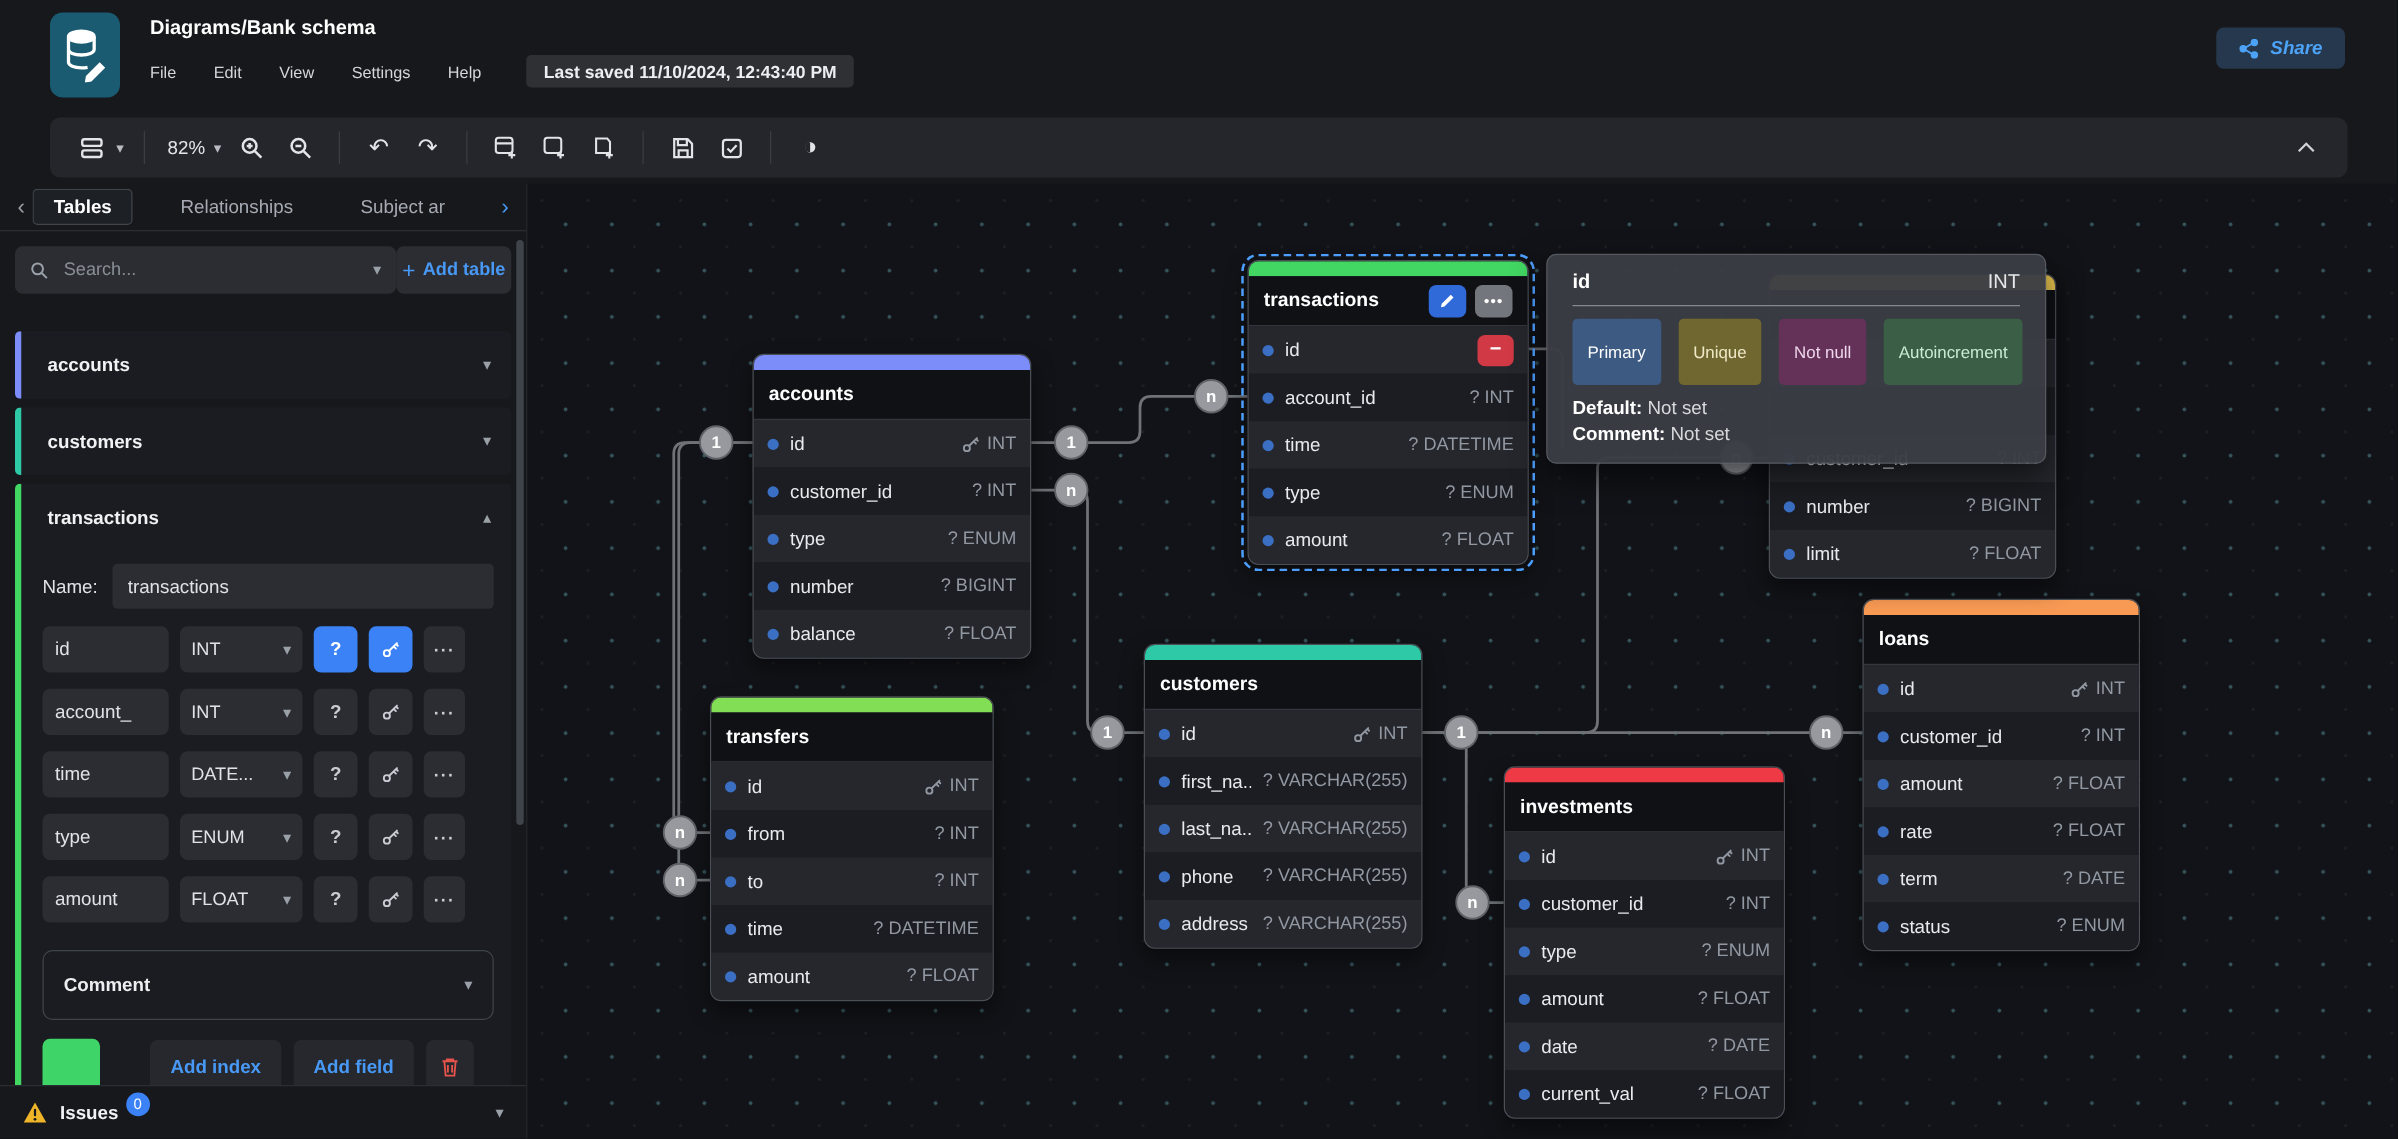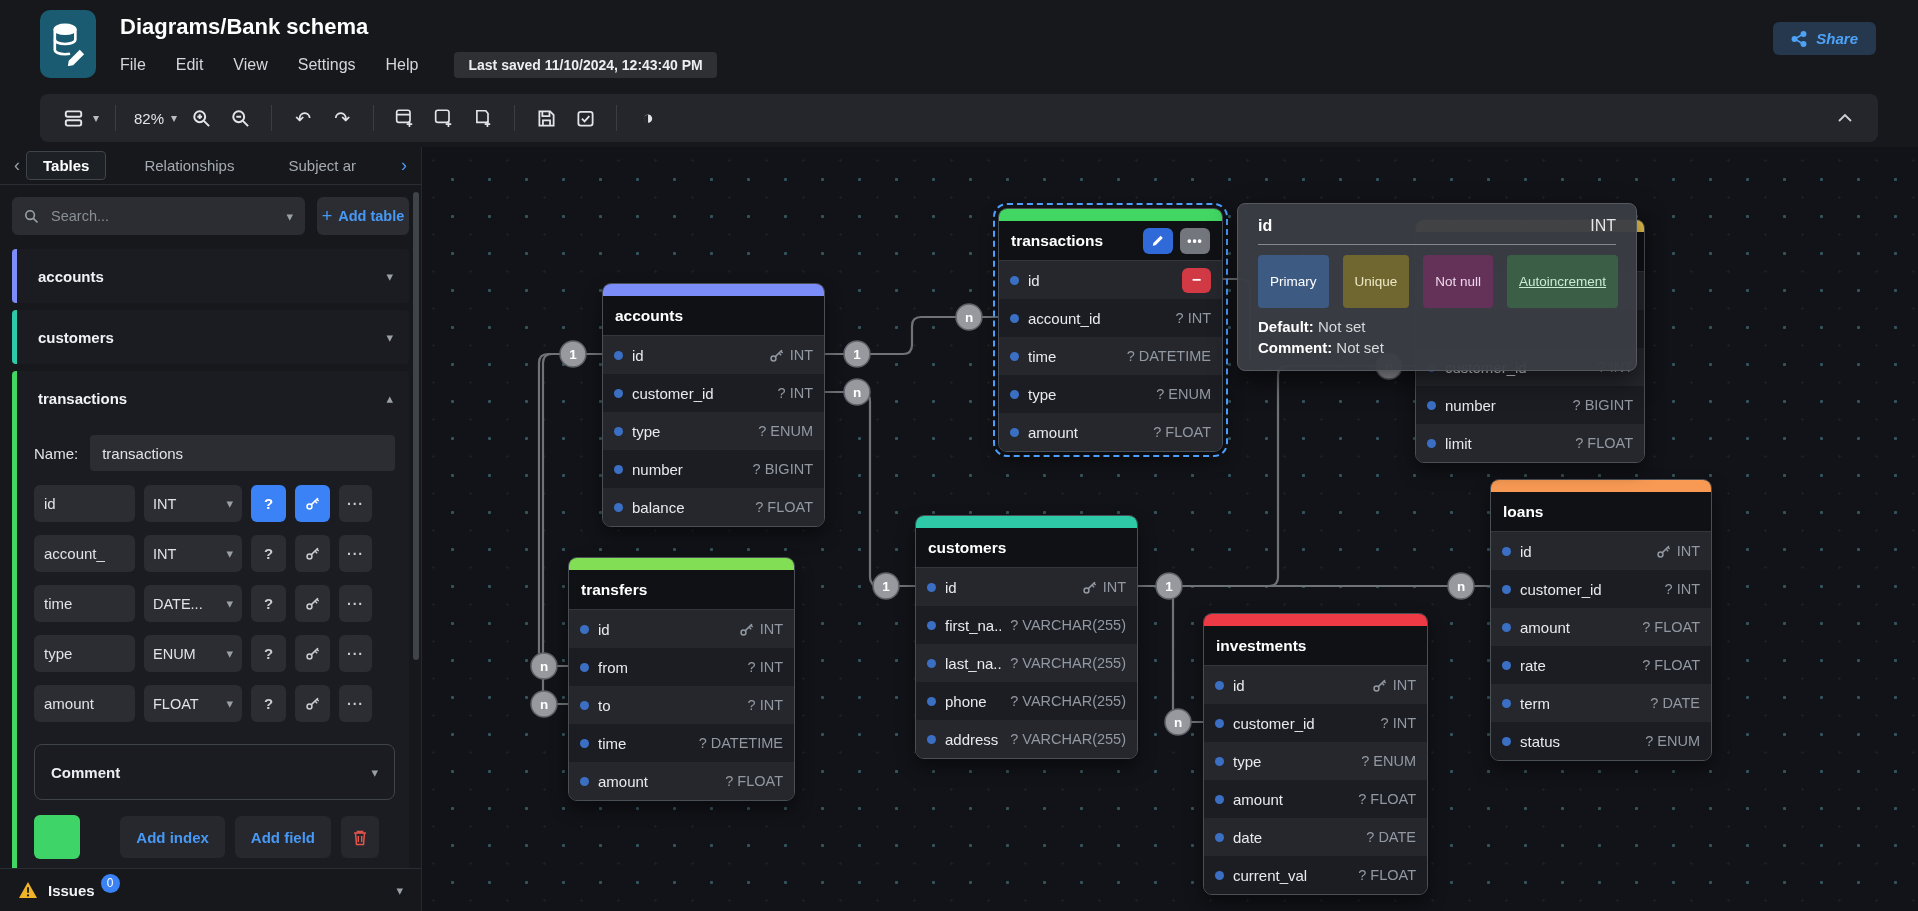--- a/index.html
+++ b/index.html
@@ -10,7 +10,7 @@
   .header{height:92px;display:flex;align-items:flex-start;padding:10px 40px 0 40px;position:relative;background:#17181c;}
   .logo{width:56px;height:68px;border-radius:10px;background:#1a5b72;display:flex;align-items:center;justify-content:center;flex:0 0 auto;}
   .head-col{margin-left:24px;display:flex;flex-direction:column;}
-  .app-title{font-size:22px;font-weight:bold;color:#fff;margin-top:4px;}
+  .app-title{font-size:16px;font-weight:bold;color:#fff;margin-top:4px;}
   .menu-row{display:flex;align-items:center;margin-top:12px;}
   .menu-item{font-size:16px;color:#d3d6da;margin-right:30px;cursor:default;}
   .saved-pill{background:#2e3034;border-radius:4px;padding:5px 14px;font-size:14px;font-weight:bold;color:#eceef0;margin-left:6px;}

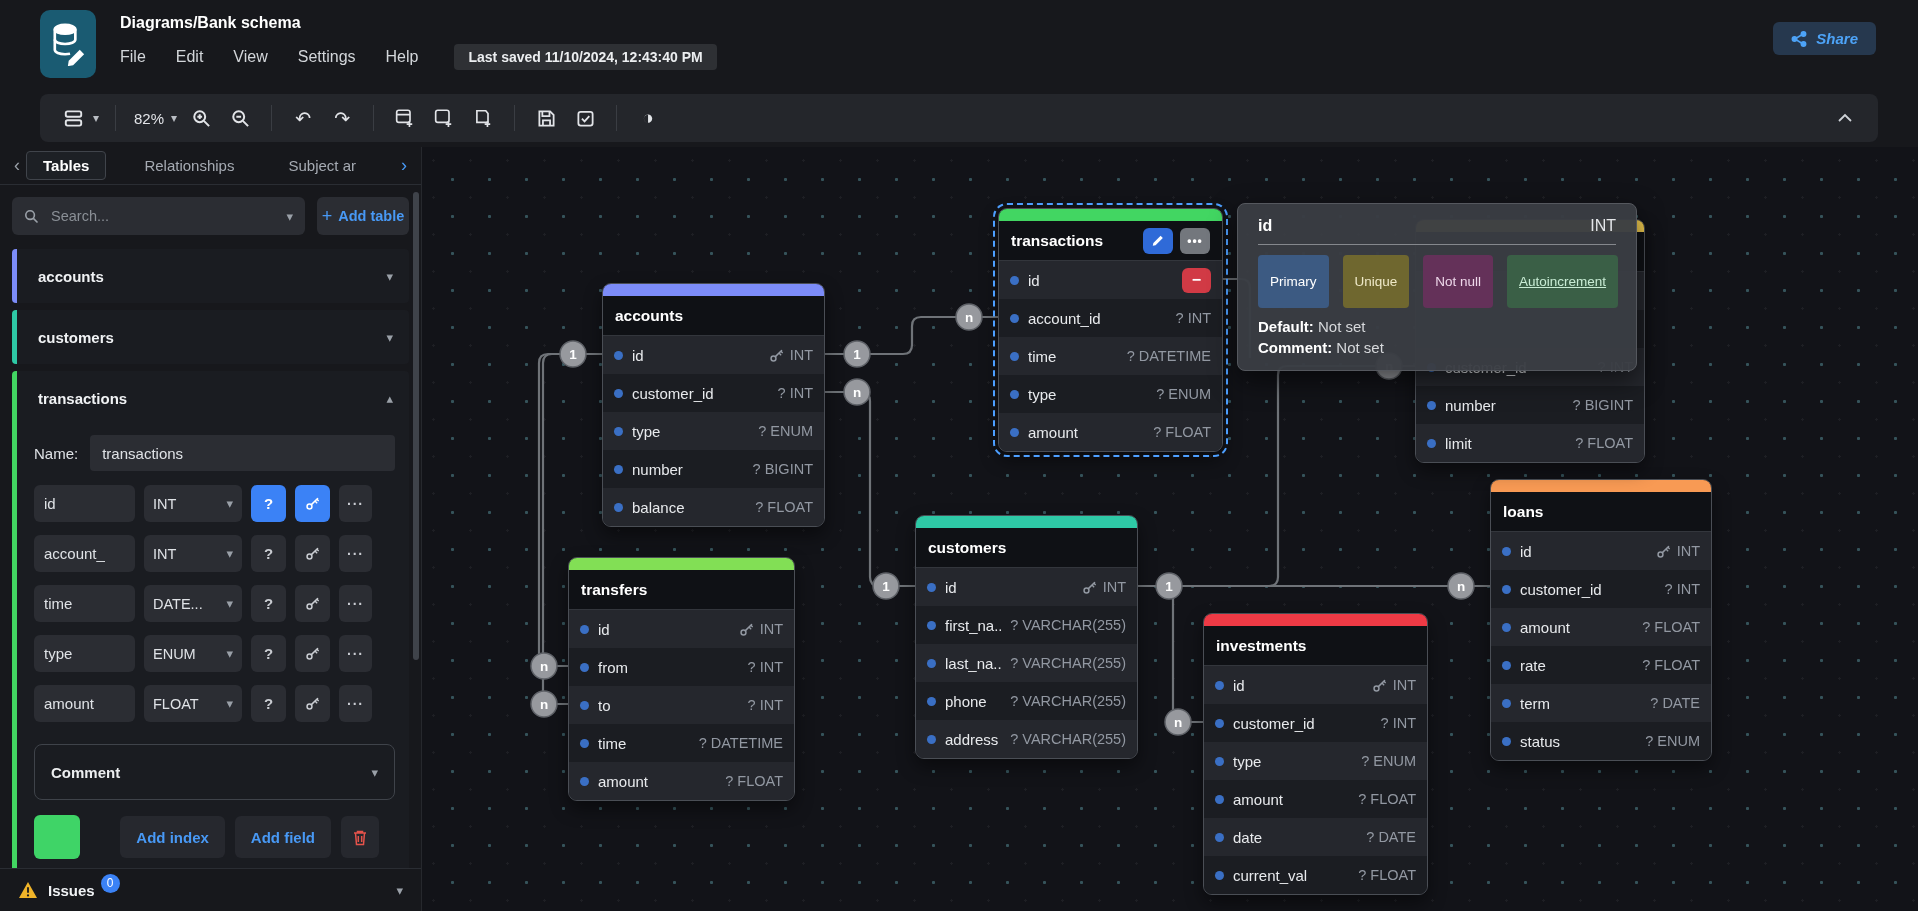--- a/index.html
+++ b/index.html
@@ -12,7 +12,7 @@
   .head-col{margin-left:24px;display:flex;flex-direction:column;}
   .app-title{font-size:16px;font-weight:bold;color:#fff;margin-top:4px;}
   .menu-row{display:flex;align-items:center;margin-top:12px;}
-  .menu-item{font-size:16px;color:#d3d6da;margin-right:30px;cursor:default;}
+  .menu-item{font-size:13px;color:#d3d6da;margin-right:30px;cursor:default;}
   .saved-pill{background:#2e3034;border-radius:4px;padding:5px 14px;font-size:14px;font-weight:bold;color:#eceef0;margin-left:6px;}
   .share-btn{position:absolute;right:42px;top:22px;background:#26384e;border-radius:6px;padding:8px 18px;display:flex;align-items:center;gap:9px;color:#4da3f7;font-weight:bold;font-size:15px;font-style:italic;}
 

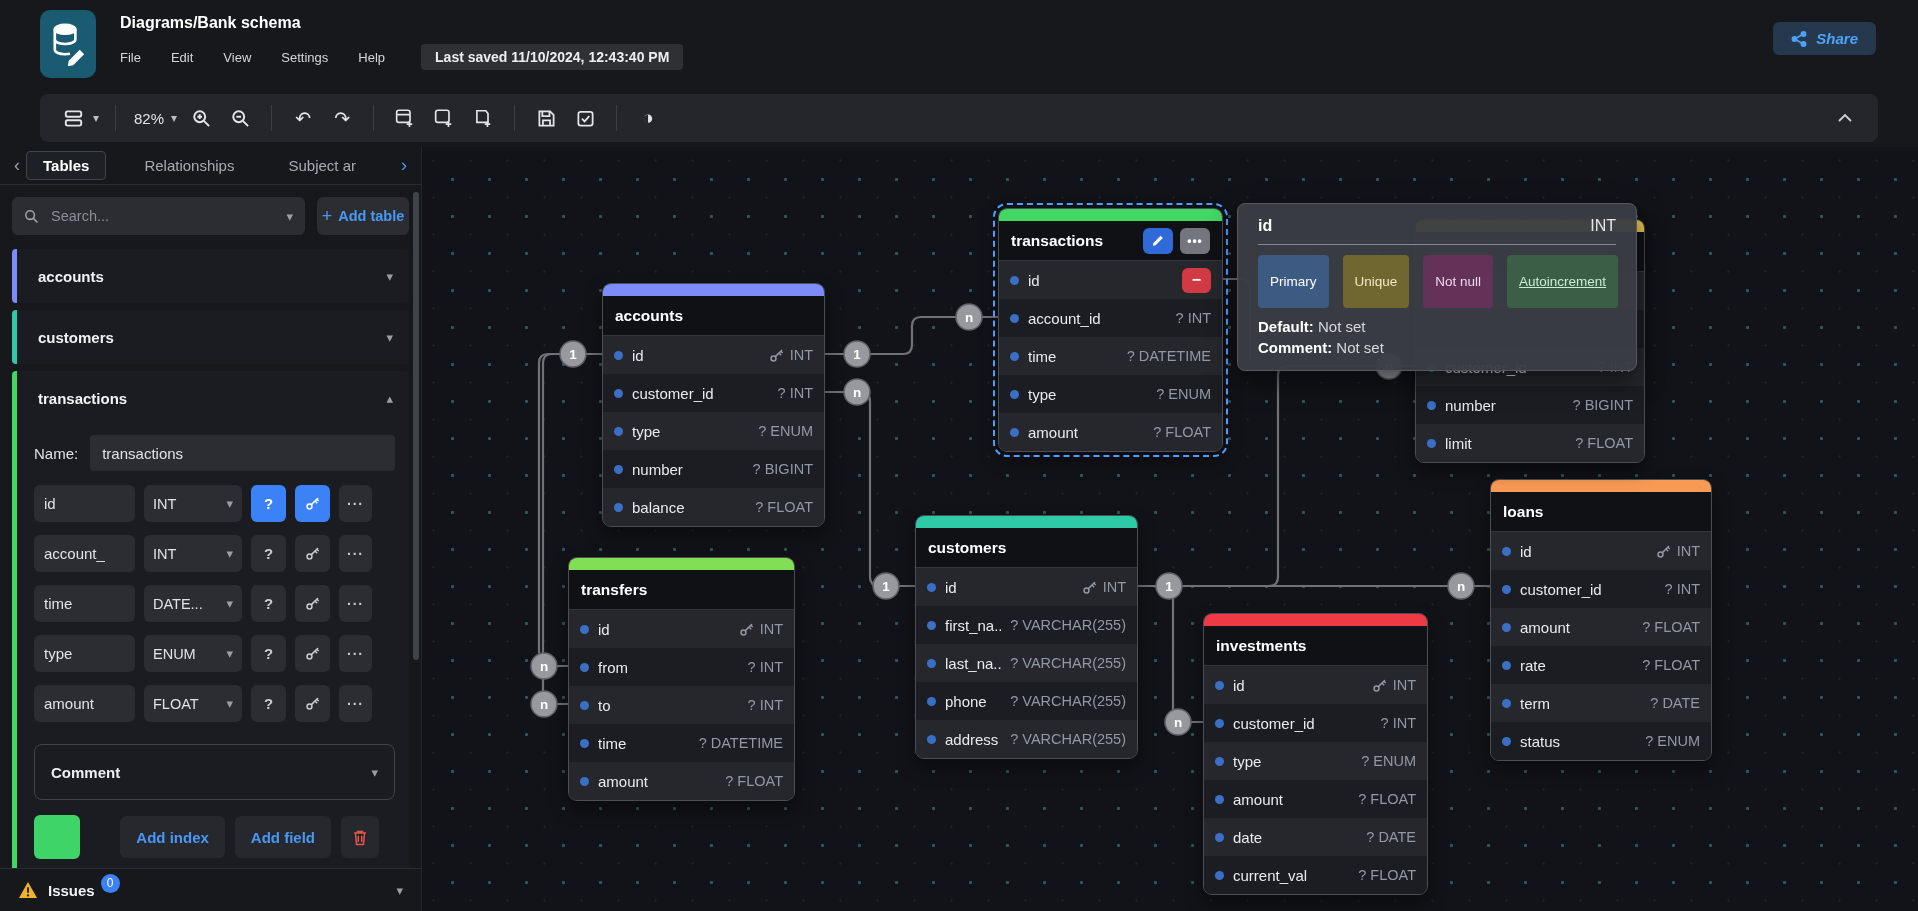--- a/index.html
+++ b/index.html
@@ -39,7 +39,7 @@
   .tab-arrow{color:#9aa0a8;font-size:18px;padding:0 2px;}
   .tab-arrow.right{color:#4899f5;margin-left:auto;}
   .side-content{flex:1;overflow:hidden;padding:12px 12px 0 12px;}
-  .search-row{display:flex;gap:12px;margin-bottom:14px;}
+  .search-row{display:flex;margin-bottom:30px;}
   .search-box{flex:1;height:38px;background:#2b2d33;border-radius:6px;display:flex;align-items:center;padding:0 12px;gap:10px;}
   .search-box input{background:transparent;border:0;outline:0;color:#c9ccd2;font-size:14.5px;flex:1;}
   .search-box input::placeholder{color:#8a8f96;}

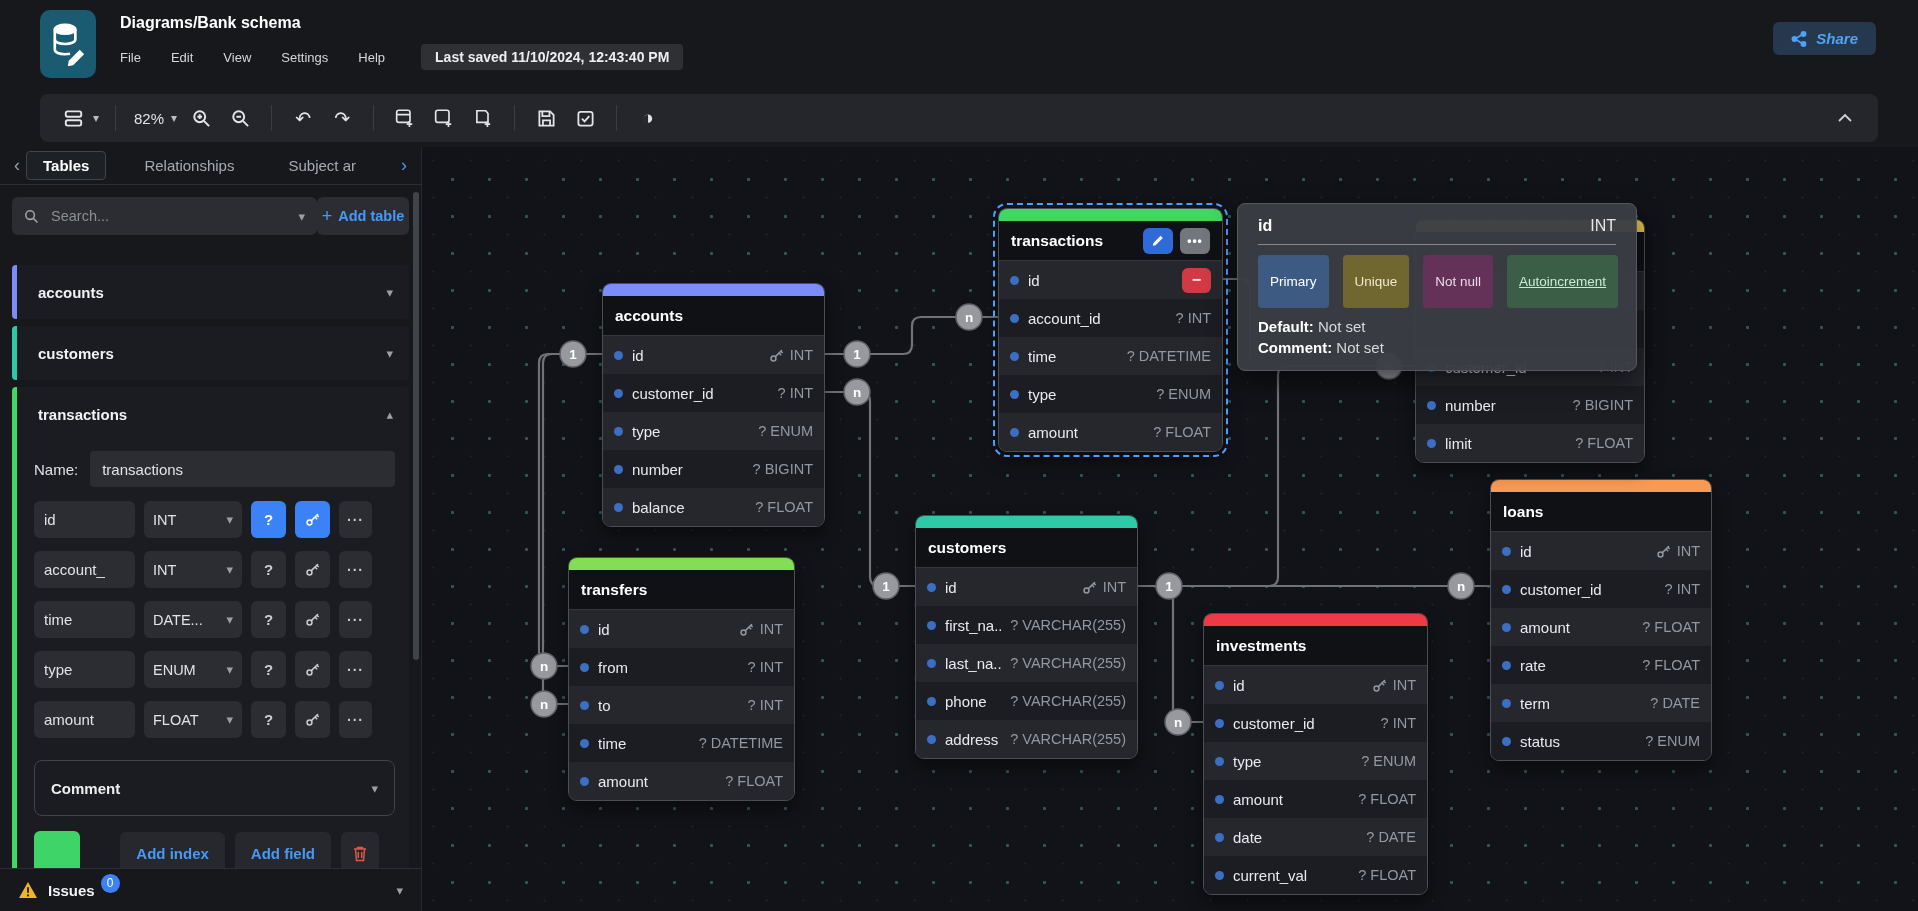--- a/index.html
+++ b/index.html
@@ -738,7 +738,7 @@
             <span class="badge" style="background: rgb(60, 90, 130); color: rgb(255, 255, 255);">Primary</span>
             <span class="badge" style="background: rgb(111, 103, 47); color: rgb(239, 233, 200);">Unique</span>
             <span class="badge" style="background: rgb(100, 49, 89); color: rgb(238, 215, 234);">Not null</span>
-            <span class="badge" style="background: rgb(58, 95, 70); color: rgb(200, 236, 212); text-decoration: underline;">Autoincrement</span>
+            <span class="badge" style="background: rgb(58, 95, 70); color: rgb(200, 236, 212);">Autoincrement</span>
           </div>
         <div class="popup-line"><b>Default:</b> <span>Not set</span></div>
         <div class="popup-line"><b>Comment:</b> <span>Not set</span></div>

